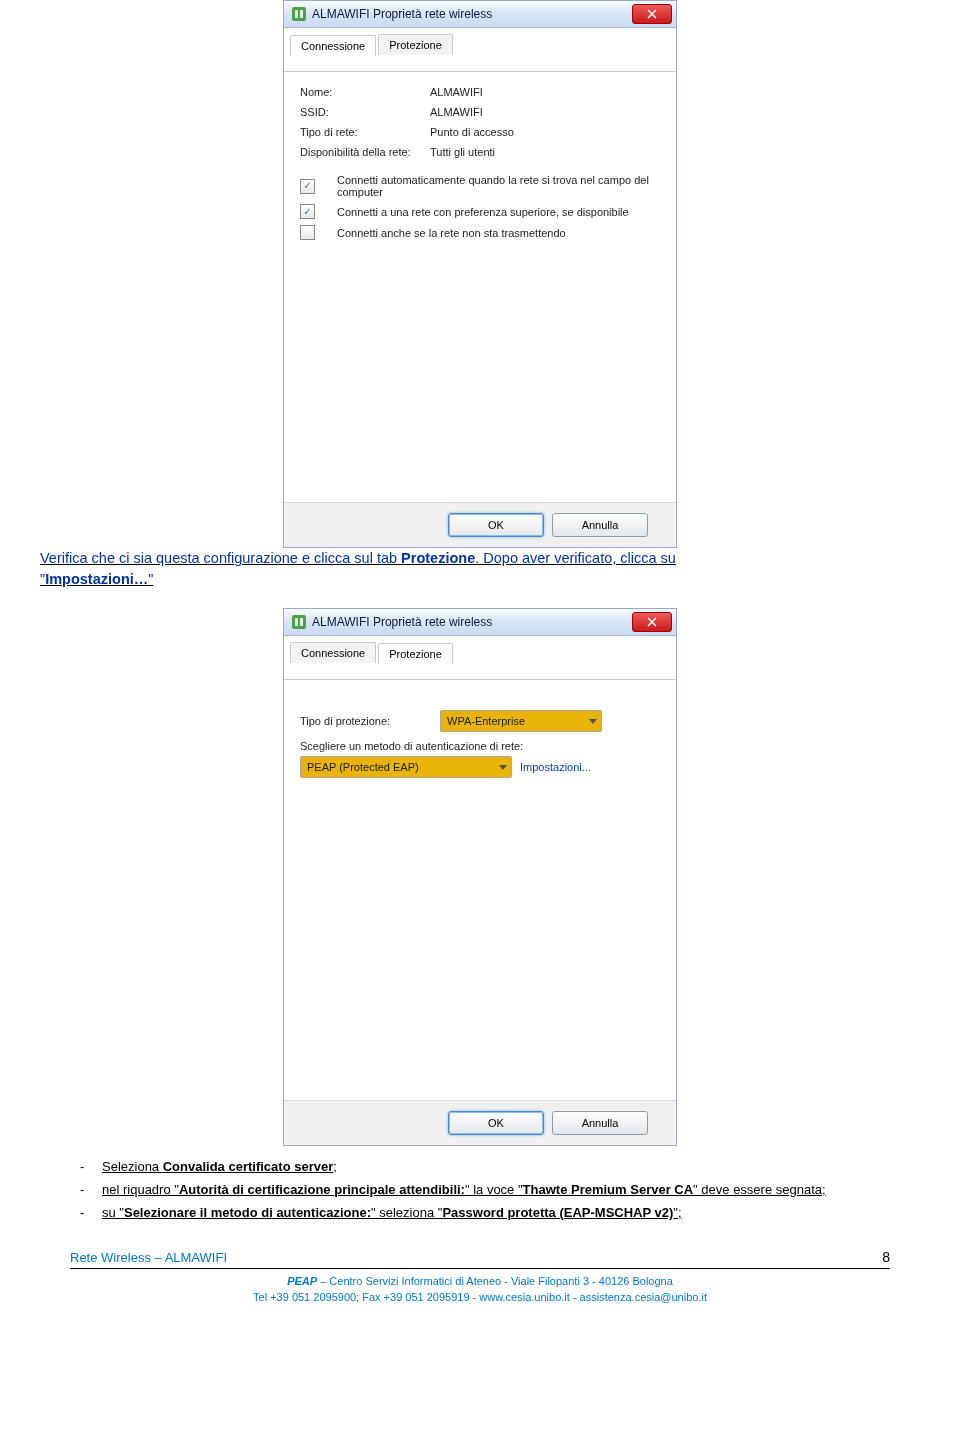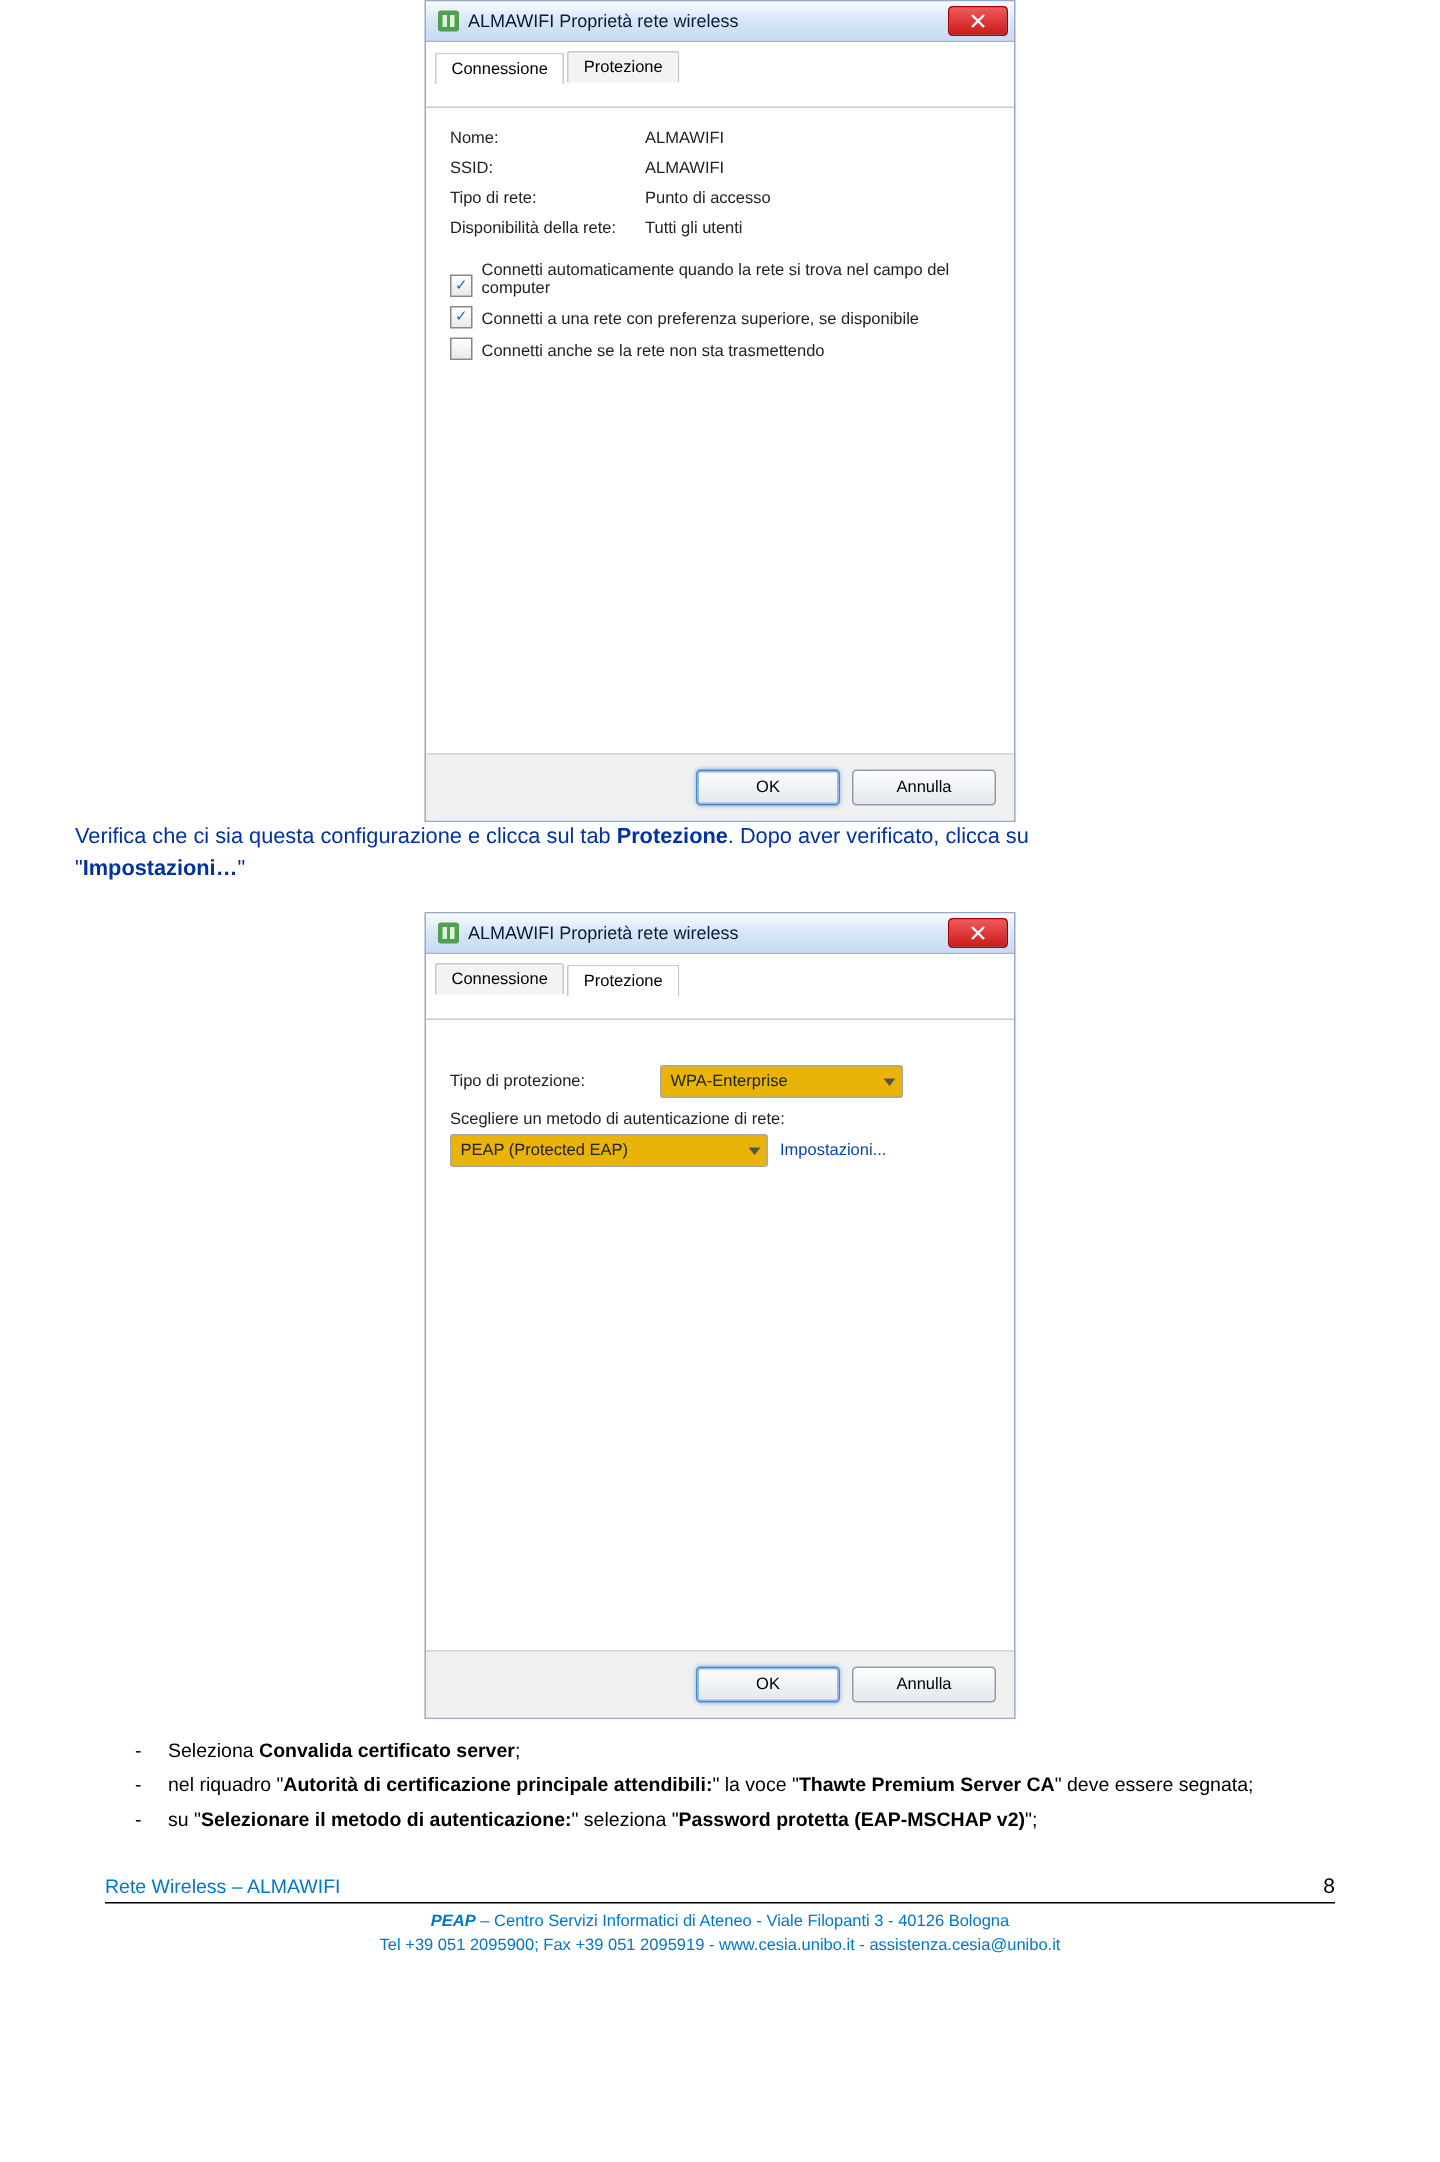--- a/index.html
+++ b/index.html
@@ -94,7 +94,7 @@
   .row { display: flex; margin-bottom: 8px; }
   .row .lbl { width: 130px; }
   .row .val { flex: 1; }
-  .cb-row { display: flex; align-items: flex-end; margin-bottom: 6px; }
+  .cb-row { display: flex; align-items: center; margin-bottom: 6px; gap: 16px; }
   .cb {
     width: 13px; height: 13px;
     border: 1px solid #888;

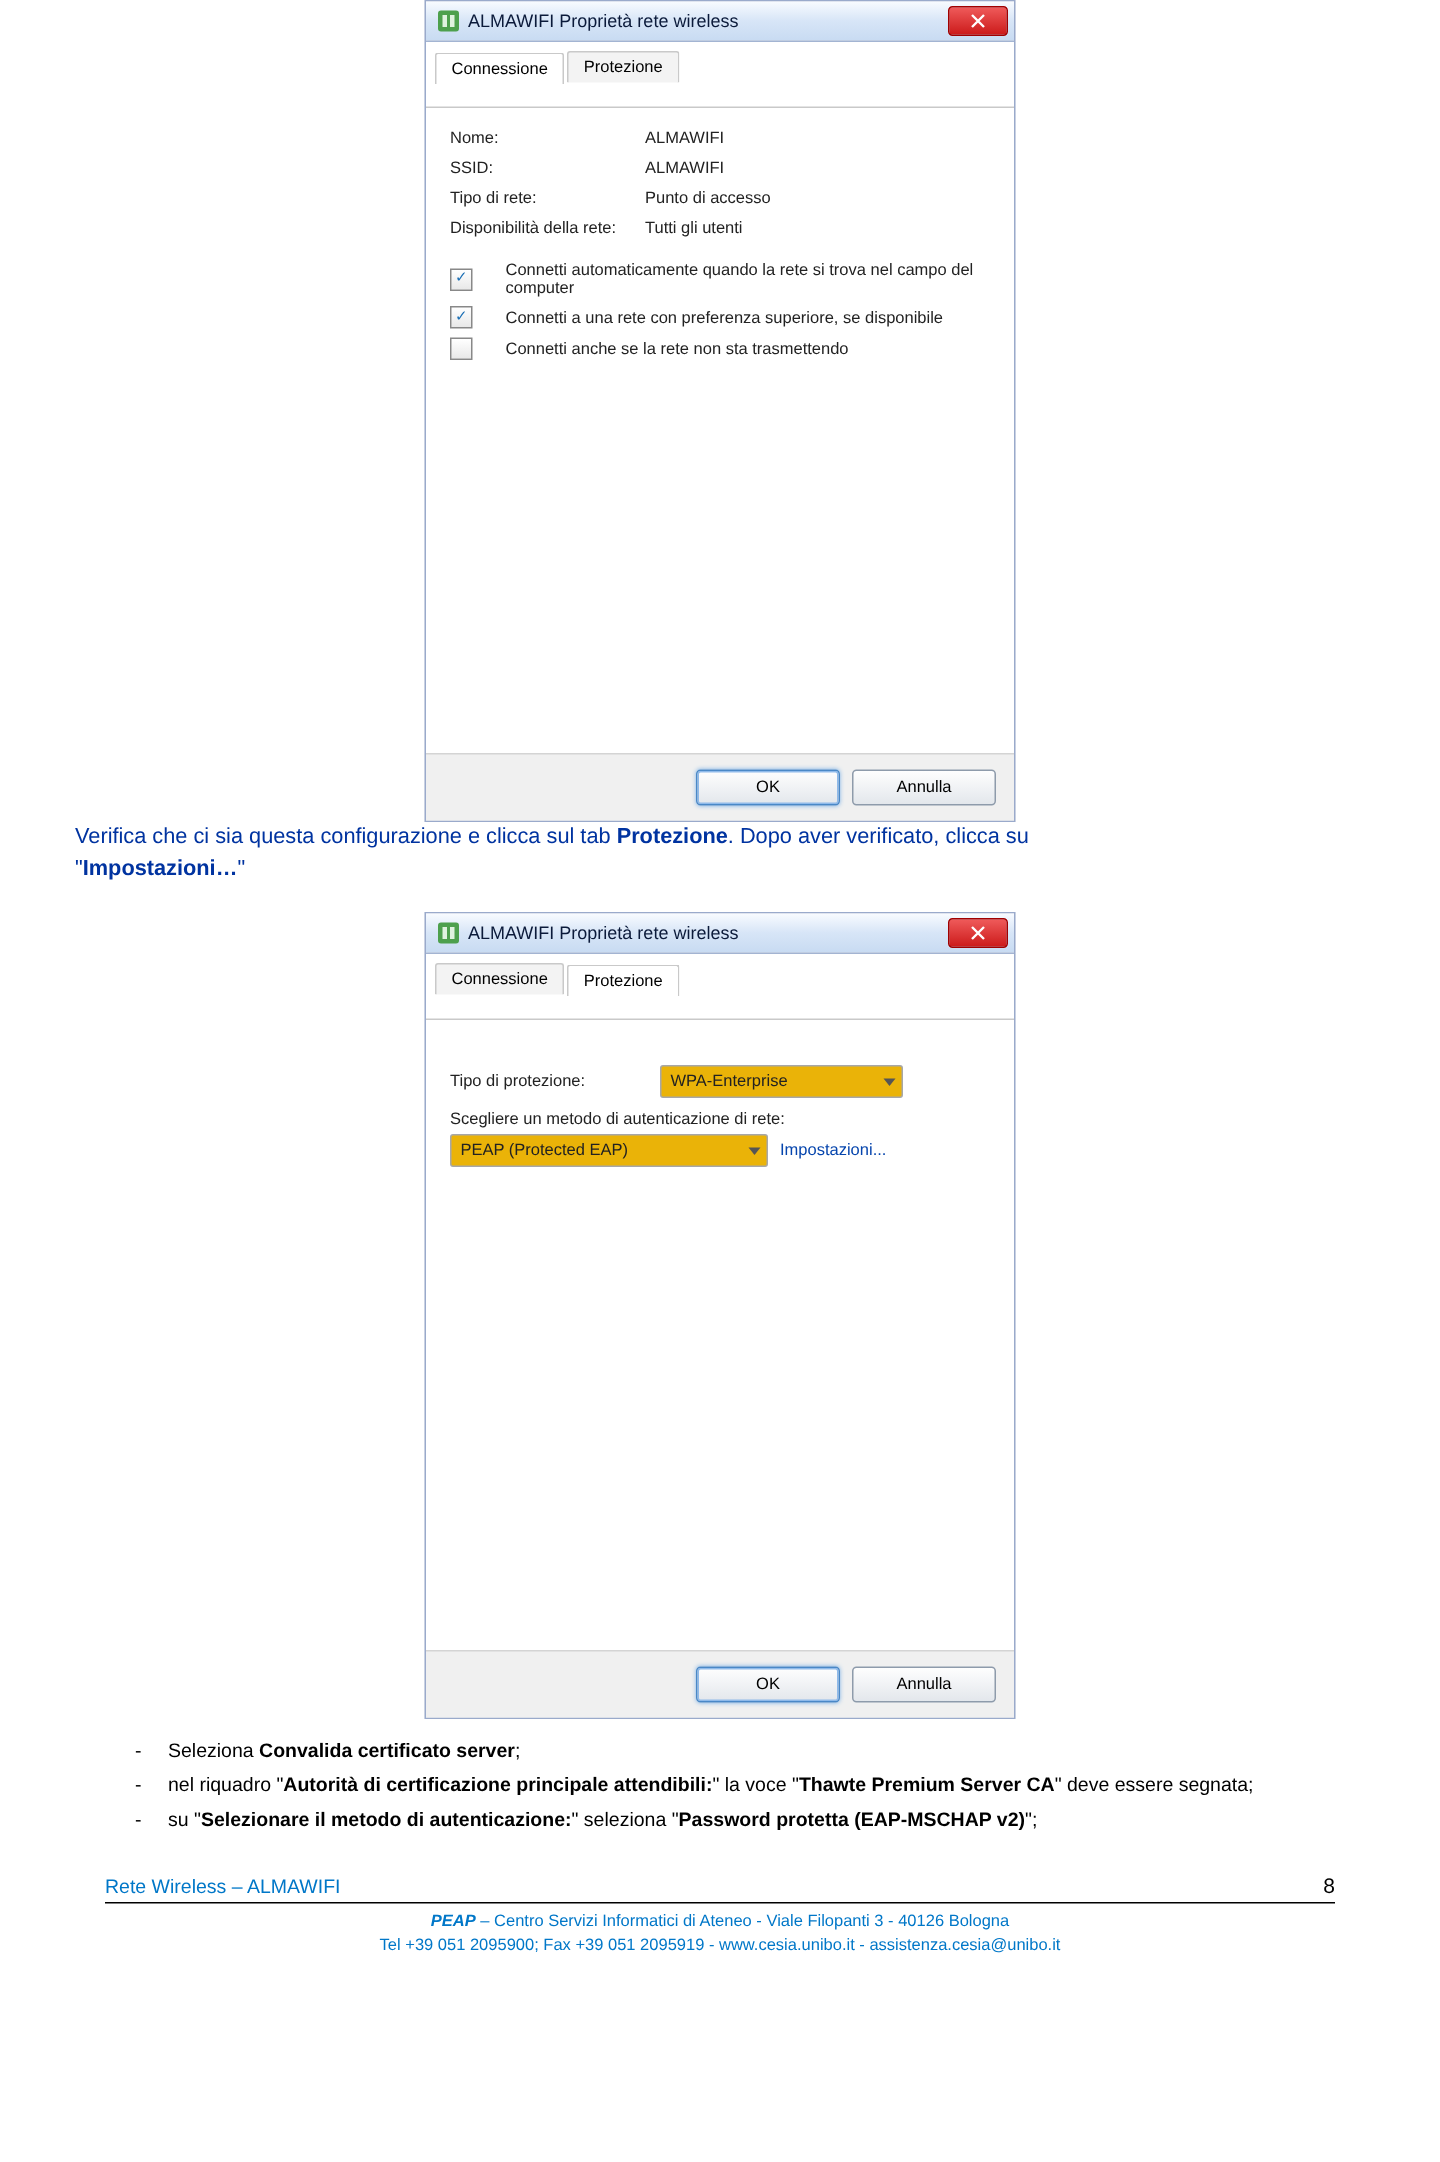--- a/index.html
+++ b/index.html
@@ -135,7 +135,7 @@
     display: flex;
     justify-content: flex-end;
     gap: 8px;
-    padding: 10px 12px;
+    padding: 10px 28px;
     background: #f0f0f0;
     border-top: 1px solid #d4d4d4;
   }

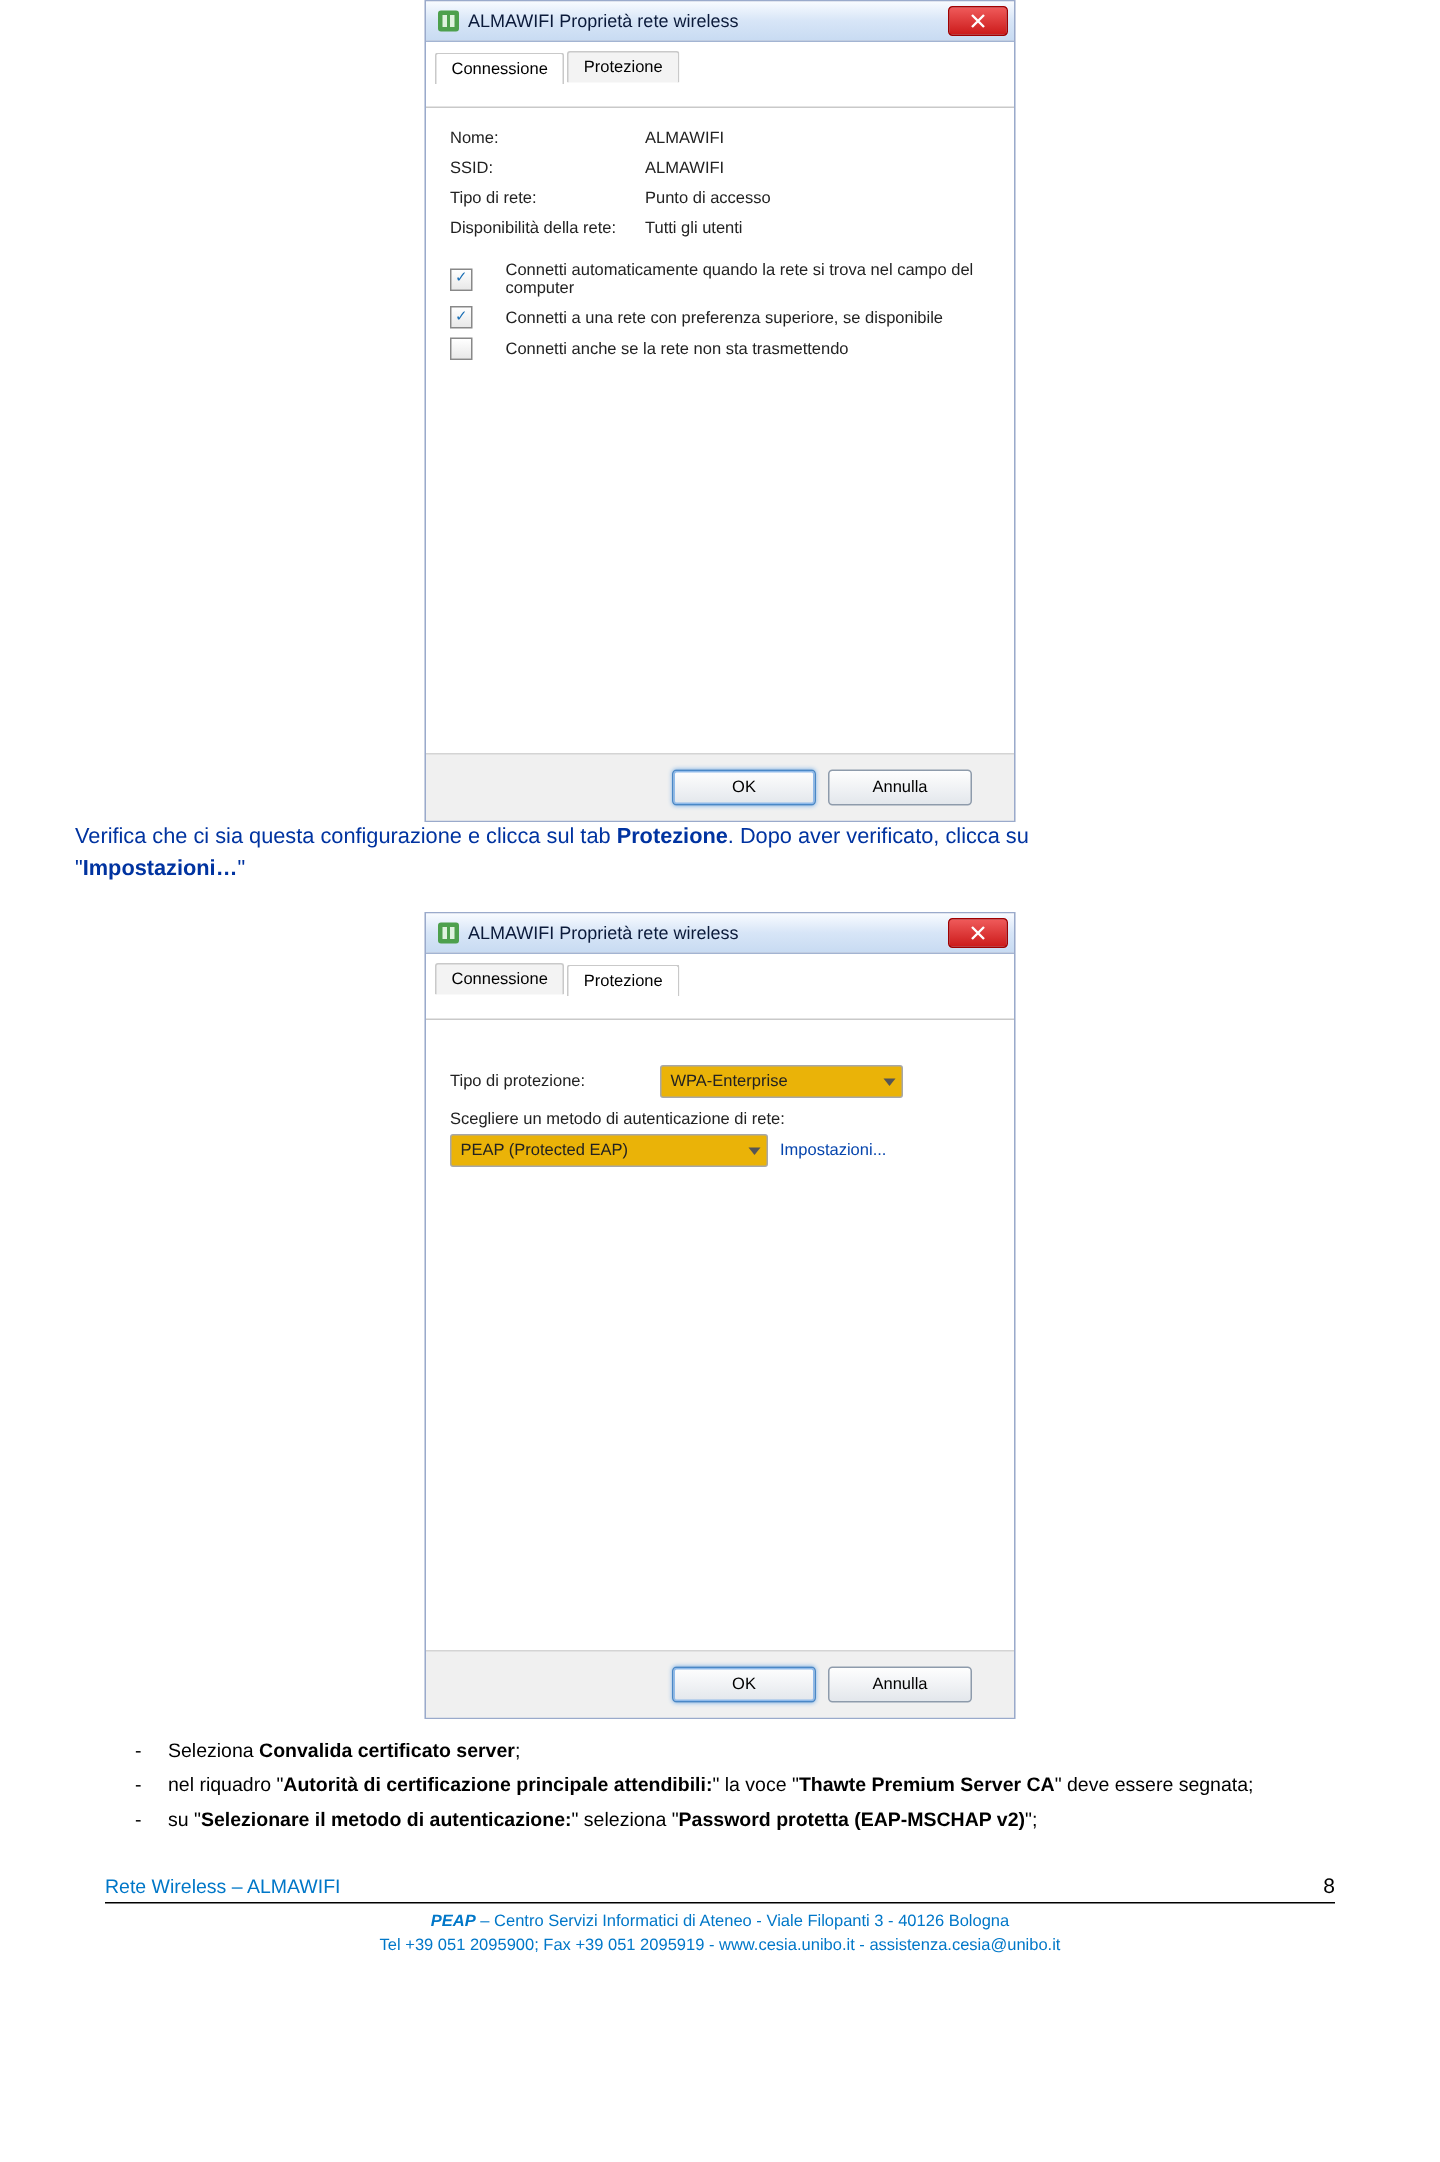--- a/index.html
+++ b/index.html
@@ -158,7 +158,8 @@
     font-size: 14.5px;
     line-height: 1.45;
     color: #000;
-    padding: 0 70px 0 50px;
+    padding: 0 70px 0 40px;
+    text-decoration: underline;
   }
   .doctext .blue { color: #0033a0; }
   .doctext .bold { font-weight: bold; }

